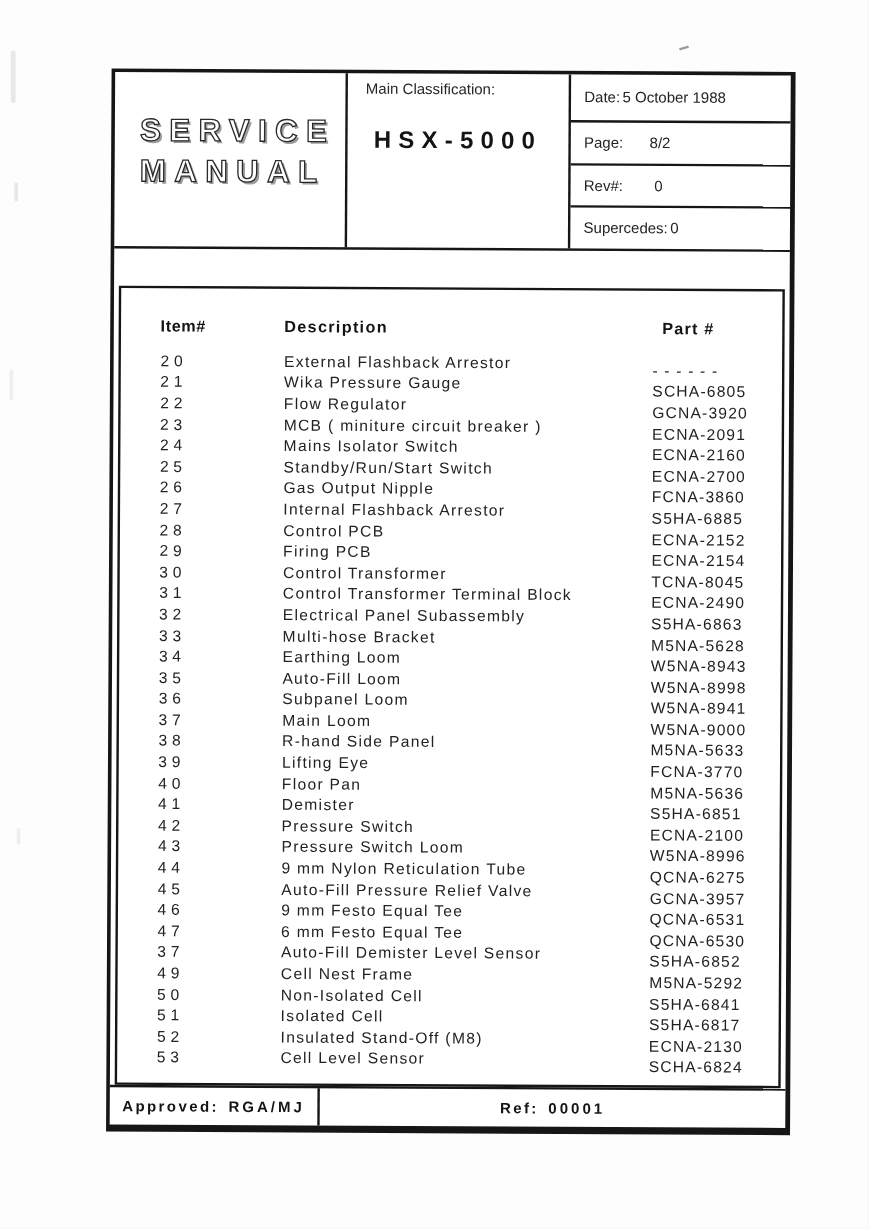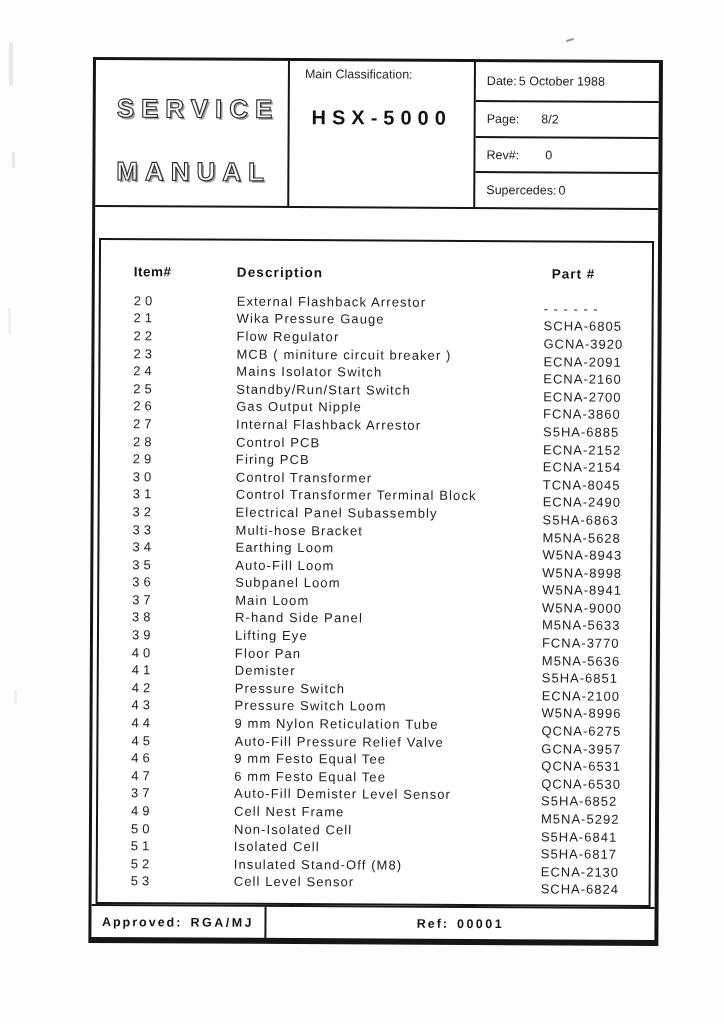--- a/index.html
+++ b/index.html
@@ -33,7 +33,7 @@
     color:#ffffff; -webkit-text-stroke:1.1px #2a2a2a;
     text-shadow:2px 2px 0 rgba(60,60,60,0.5);
   }
-  .outline-word + .outline-word { margin-top:37px; }
+  .outline-word + .outline-word { margin-top:8px; }
   .hdr-class { width:186px; border-right:2px solid #161616; padding-top:6px; }
   .class-label { padding-left:15px; font-size:12.5px; color:#262626; }
   .model { margin-top:25px; text-align:center; font-size:20px; font-weight:bold; letter-spacing:6px; color:#141414; }

